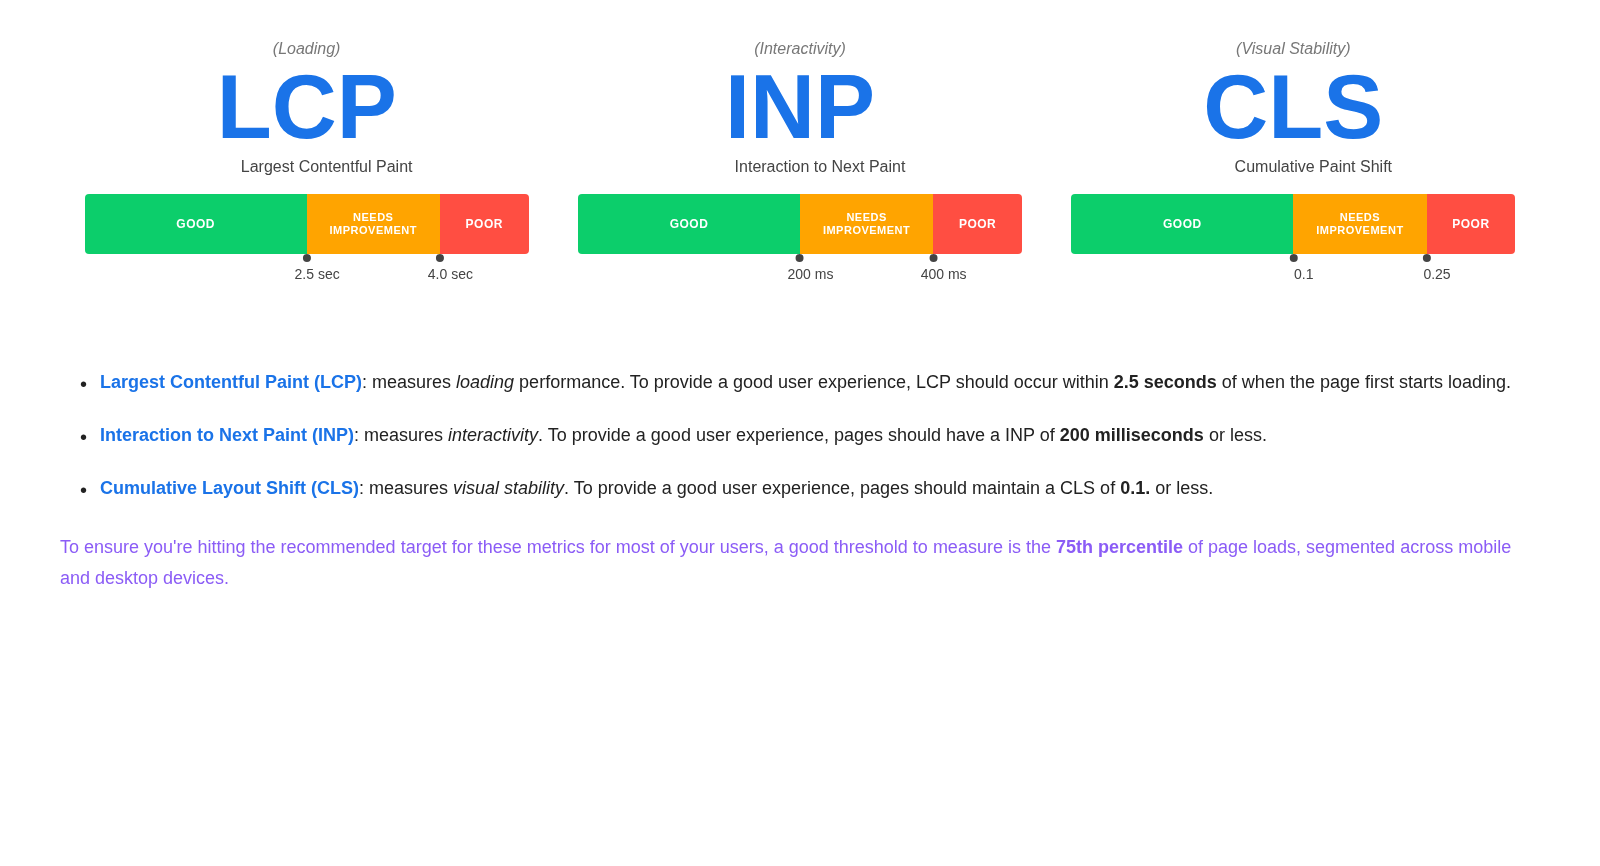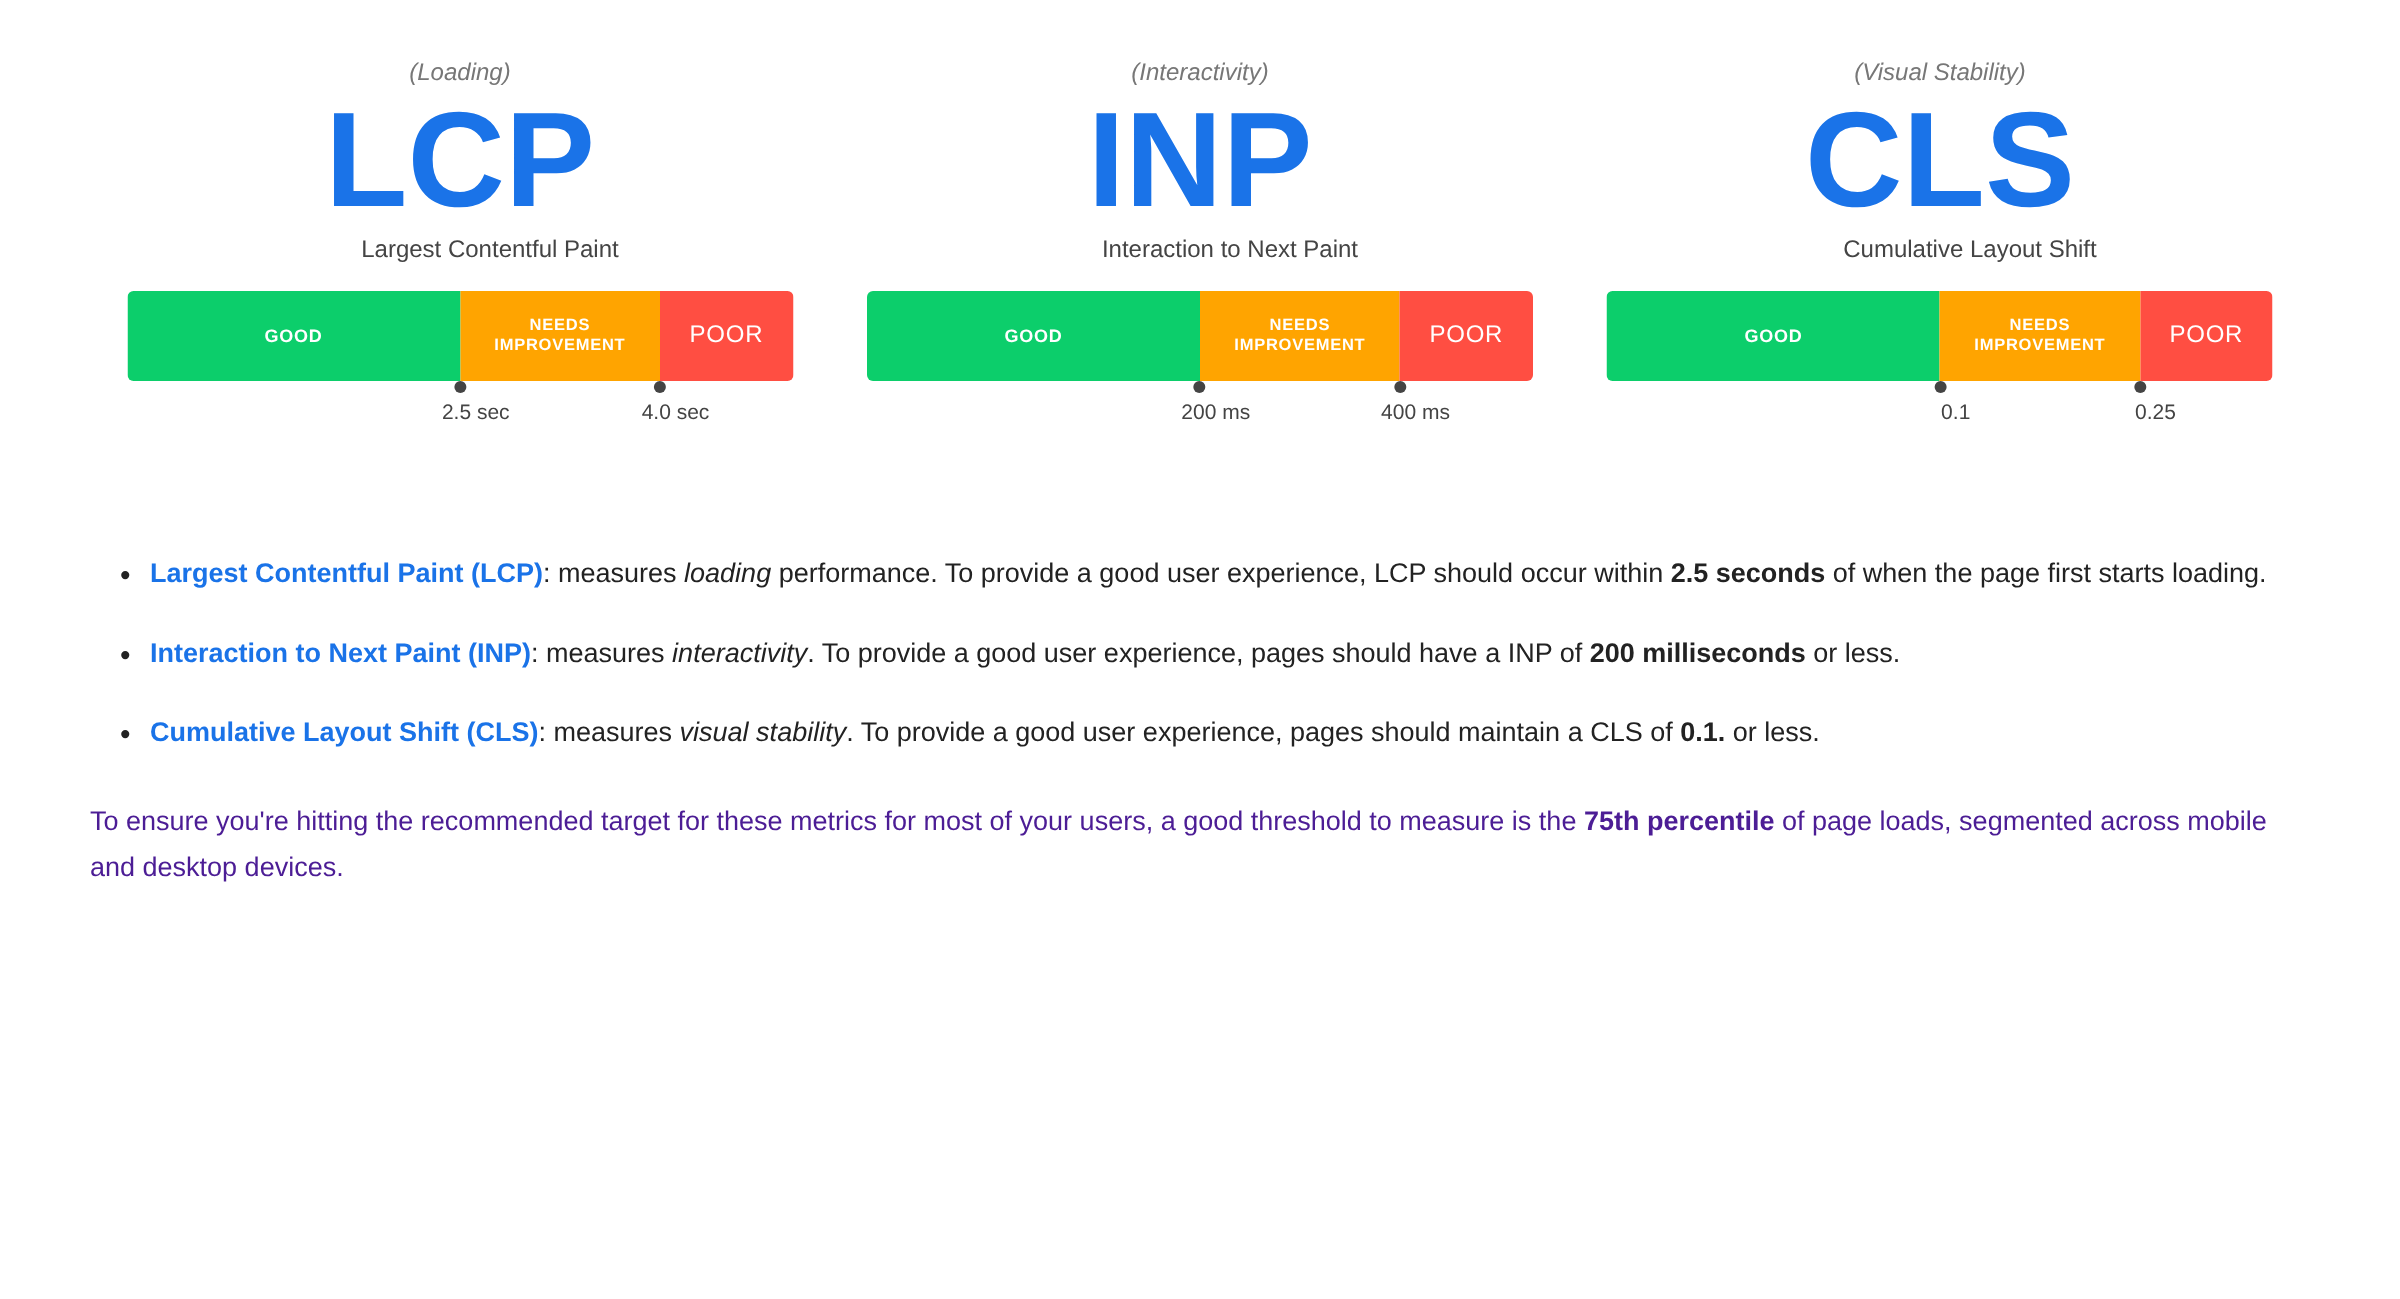--- a/index.html
+++ b/index.html
@@ -236,7 +236,7 @@
   <div class="metric-card">
     <div class="metric-subtitle">(Visual Stability)</div>
     <div class="metric-acronym">CLS</div>
-    <div class="metric-fullname">Cumulative Layout Shift</div>
+    <div class="metric-fullname">Cumulative Paint Shift</div>
     <div class="bar-container">
       <div class="bar">
         <div class="bar-good">GOOD</div>

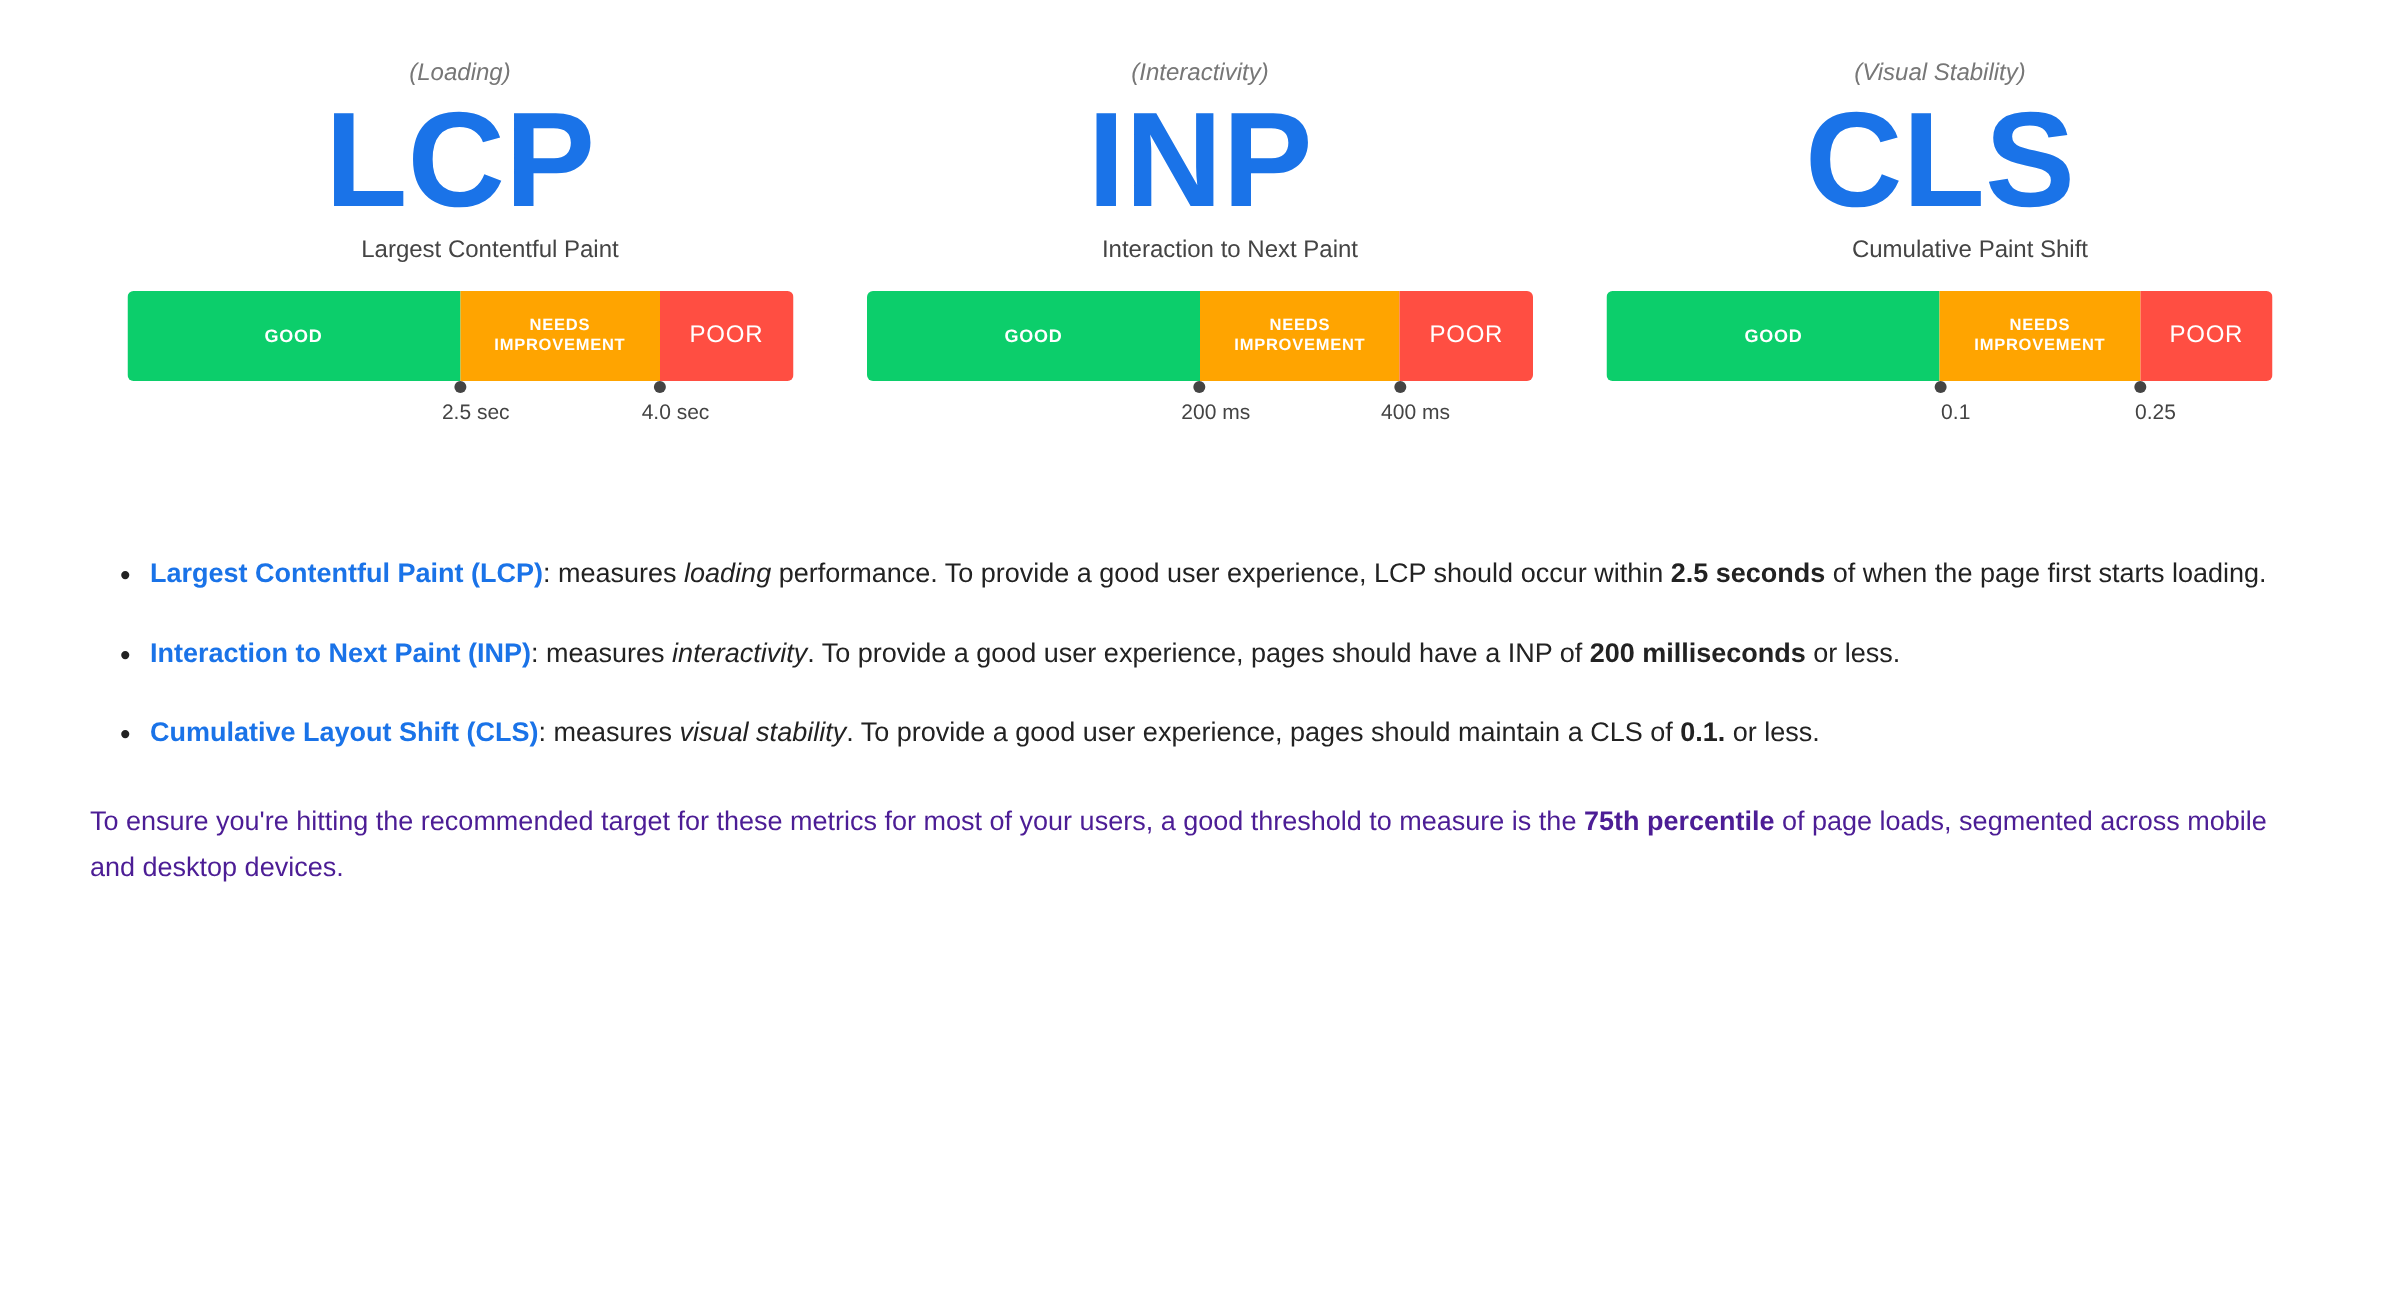--- a/index.html
+++ b/index.html
@@ -94,8 +94,8 @@
       align-items: center;
       justify-content: center;
       color: white;
-      font-weight: 400;
-      font-size: 16px;
+      font-weight: 700;
+      font-size: 12px;
       letter-spacing: 0.5px;
       flex: 1;
     }

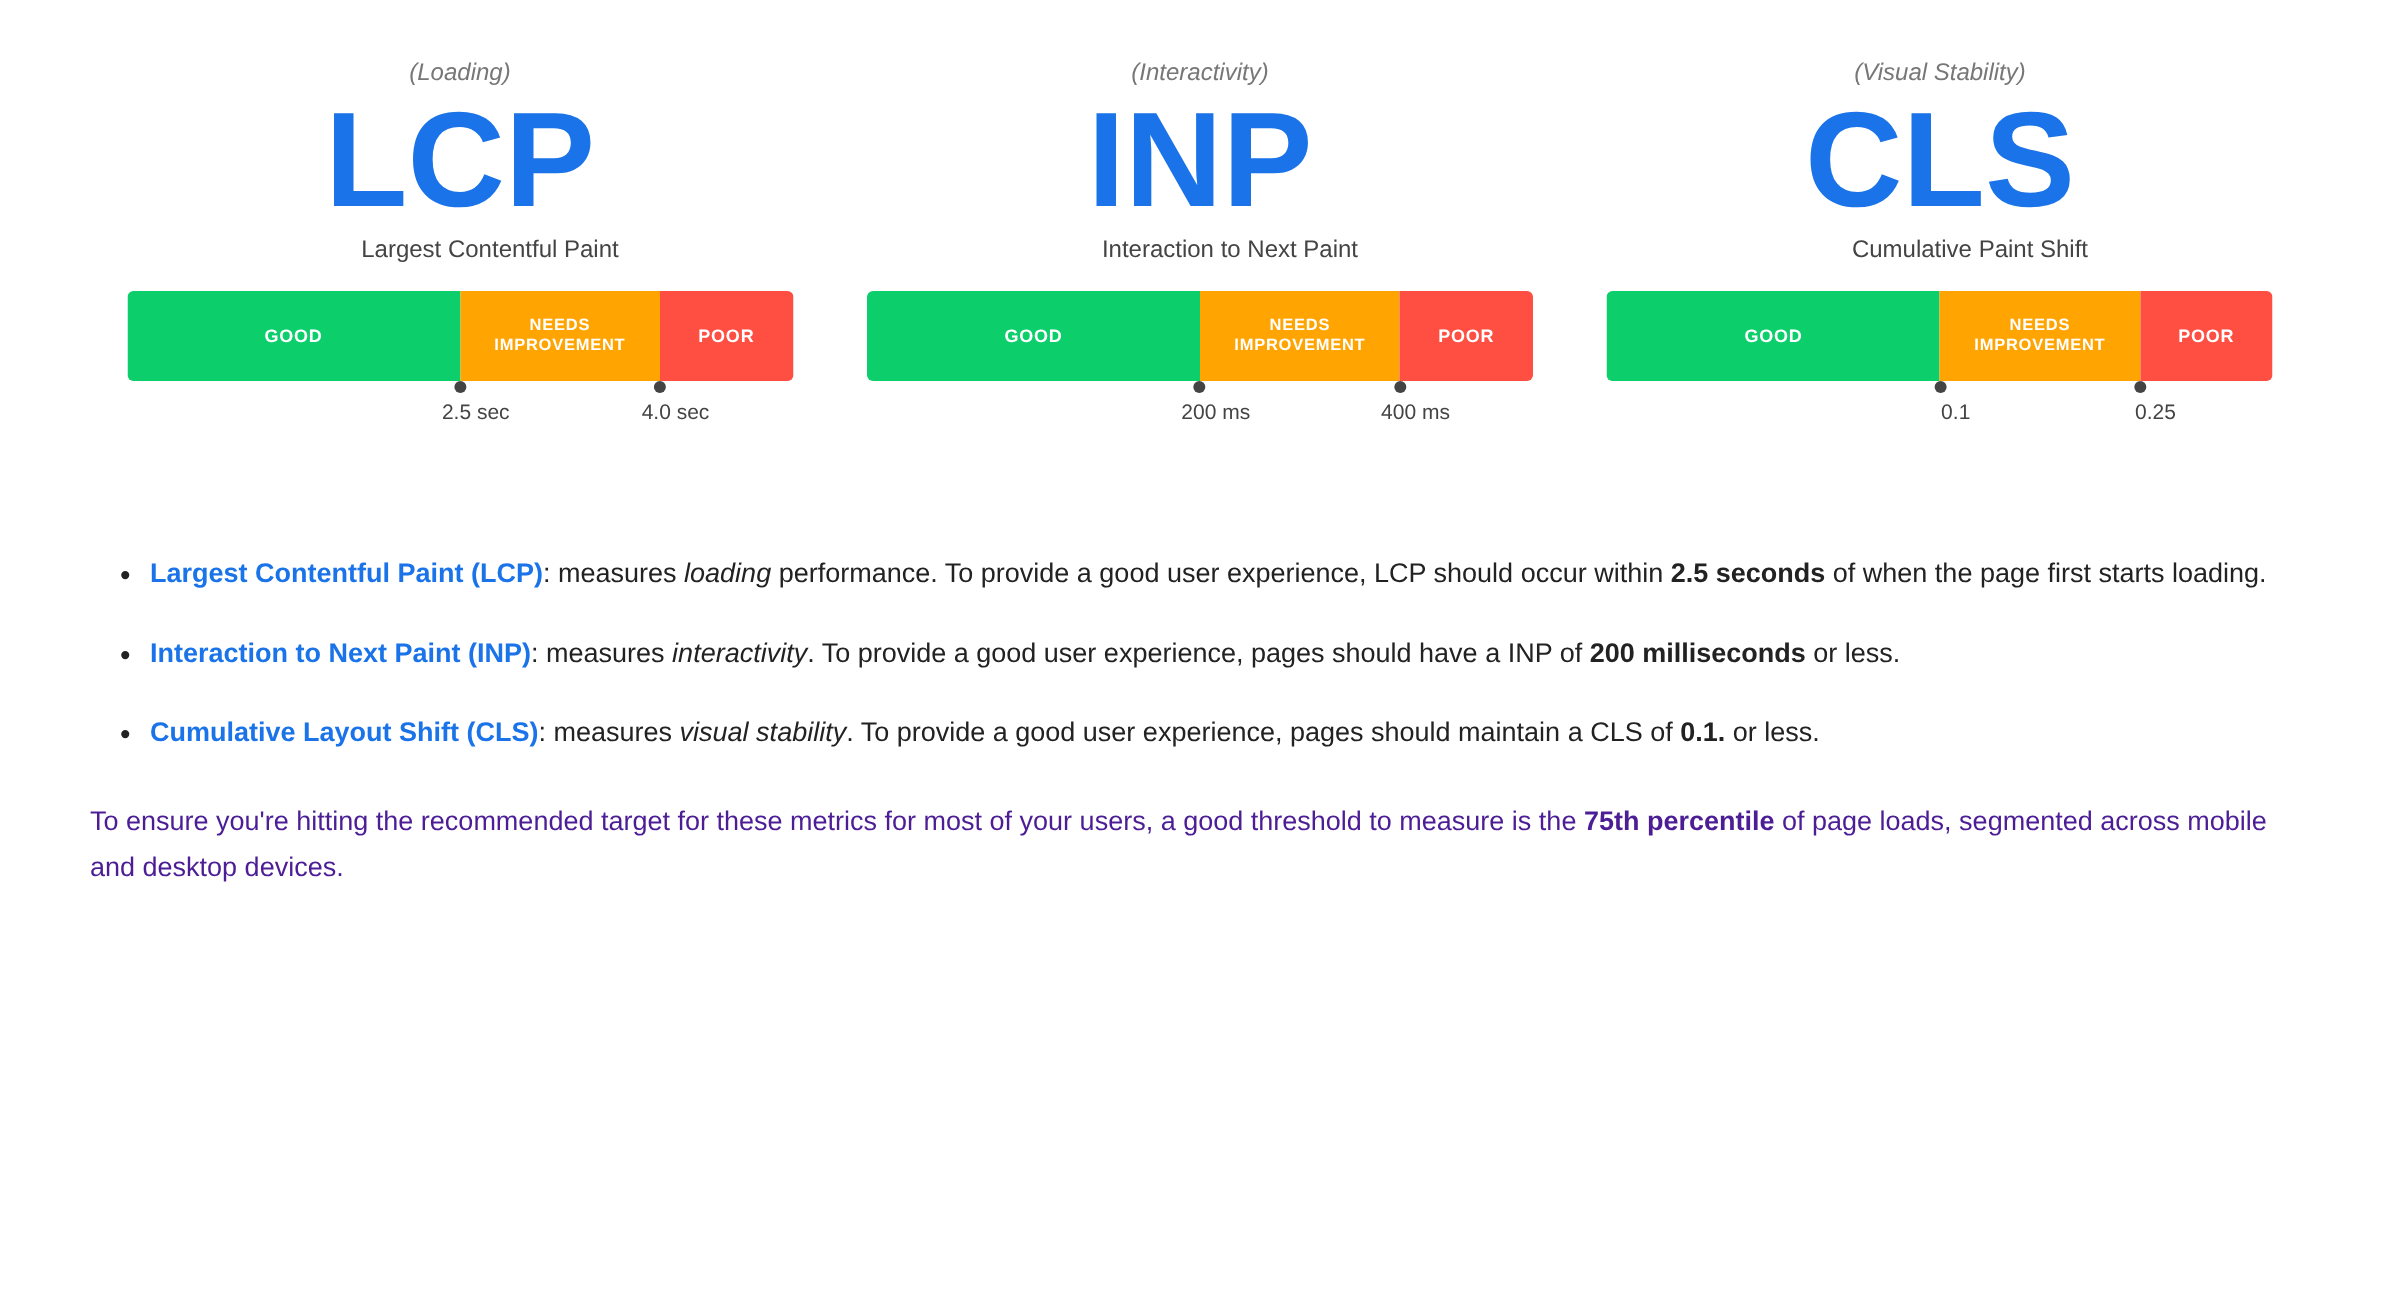--- a/index.html
+++ b/index.html
@@ -179,7 +179,7 @@
     .footer-text {
       font-size: 18px;
       line-height: 1.7;
-      color: #4c1d95;
+      color: #8b5cf6;
     }
   </style>
 </head>

